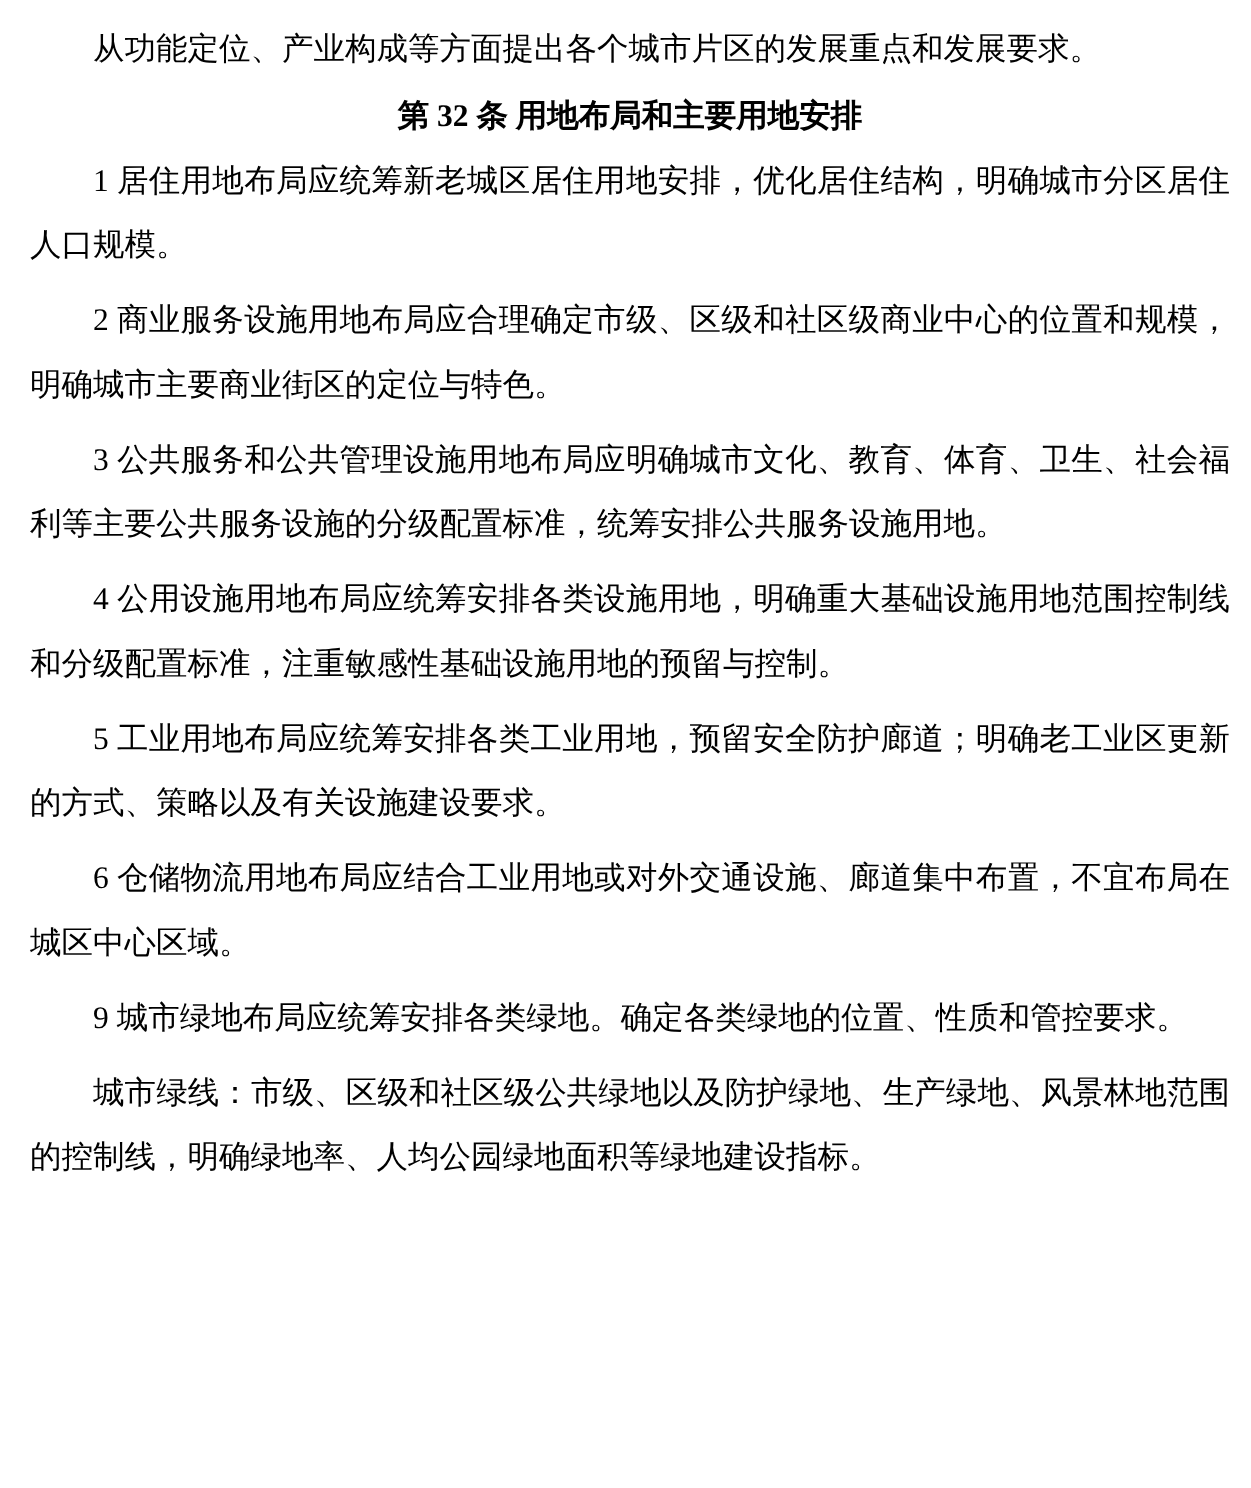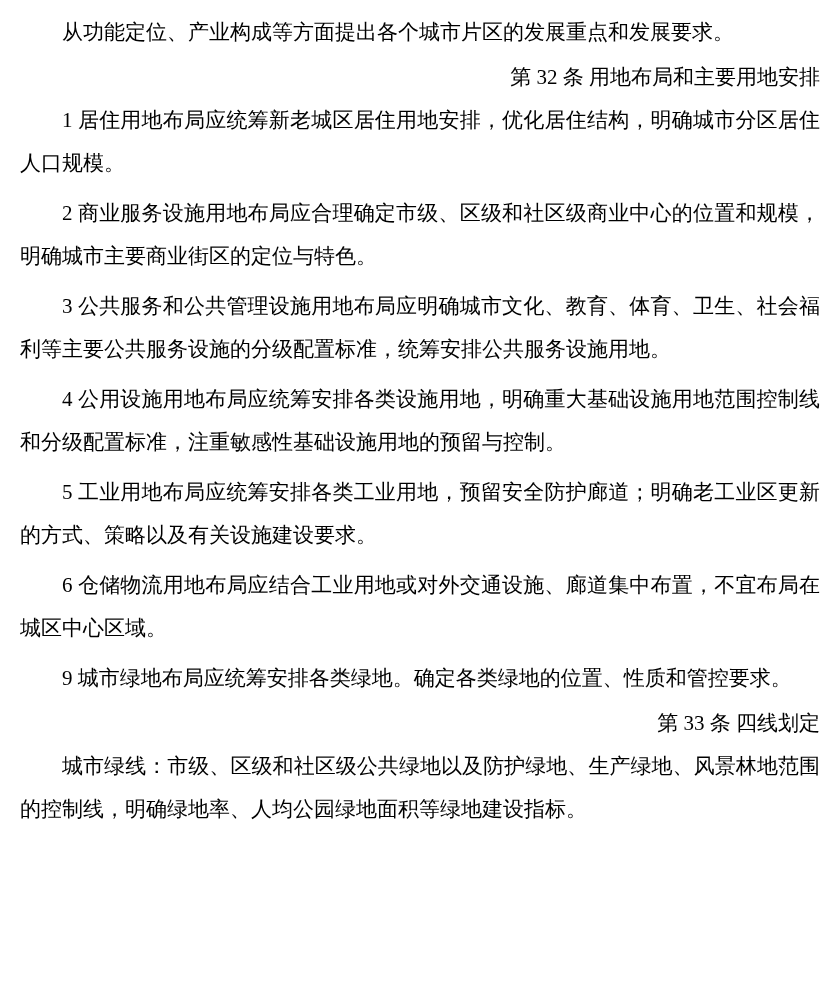--- a/index.html
+++ b/index.html
@@ -29,7 +29,8 @@
   .page p.heading {
     margin: -5px 0 0 0;
     text-indent: 0;
-    text-align: right;
+    text-align: center;
+    font-weight: bold;
   }
 </style>
 </head>

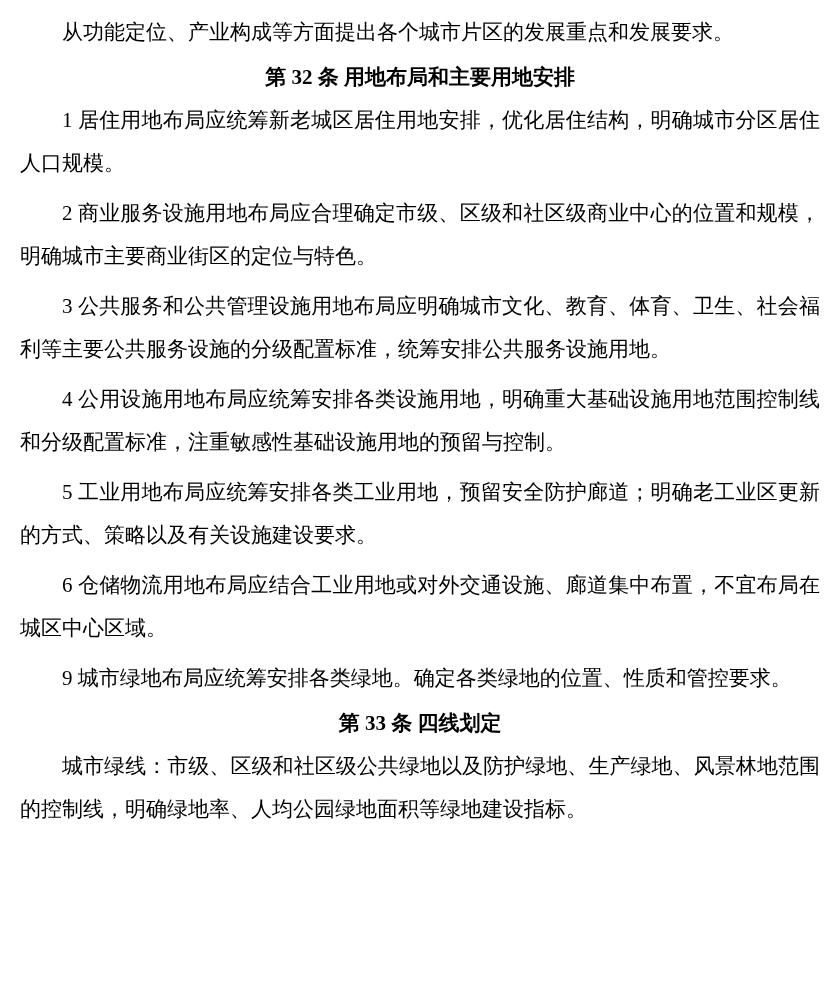--- a/index.html
+++ b/index.html
@@ -46,7 +46,6 @@
   <p>5 工业用地布局应统筹安排各类工业用地，预留安全防护廊道；明确老工业区更新的方式、策略以及有关设施建设要求。</p>
   <p>6 仓储物流用地布局应结合工业用地或对外交通设施、廊道集中布置，不宜布局在城区中心区域。</p>
   <p>9 城市绿地布局应统筹安排各类绿地。确定各类绿地的位置、性质和管控要求。</p>
-  <p class="heading">第 33 条 四线划定</p>
   <p>城市绿线：市级、区级和社区级公共绿地以及防护绿地、生产绿地、风景林地范围的控制线，明确绿地率、人均公园绿地面积等绿地建设指标。</p>
 </div>
 

